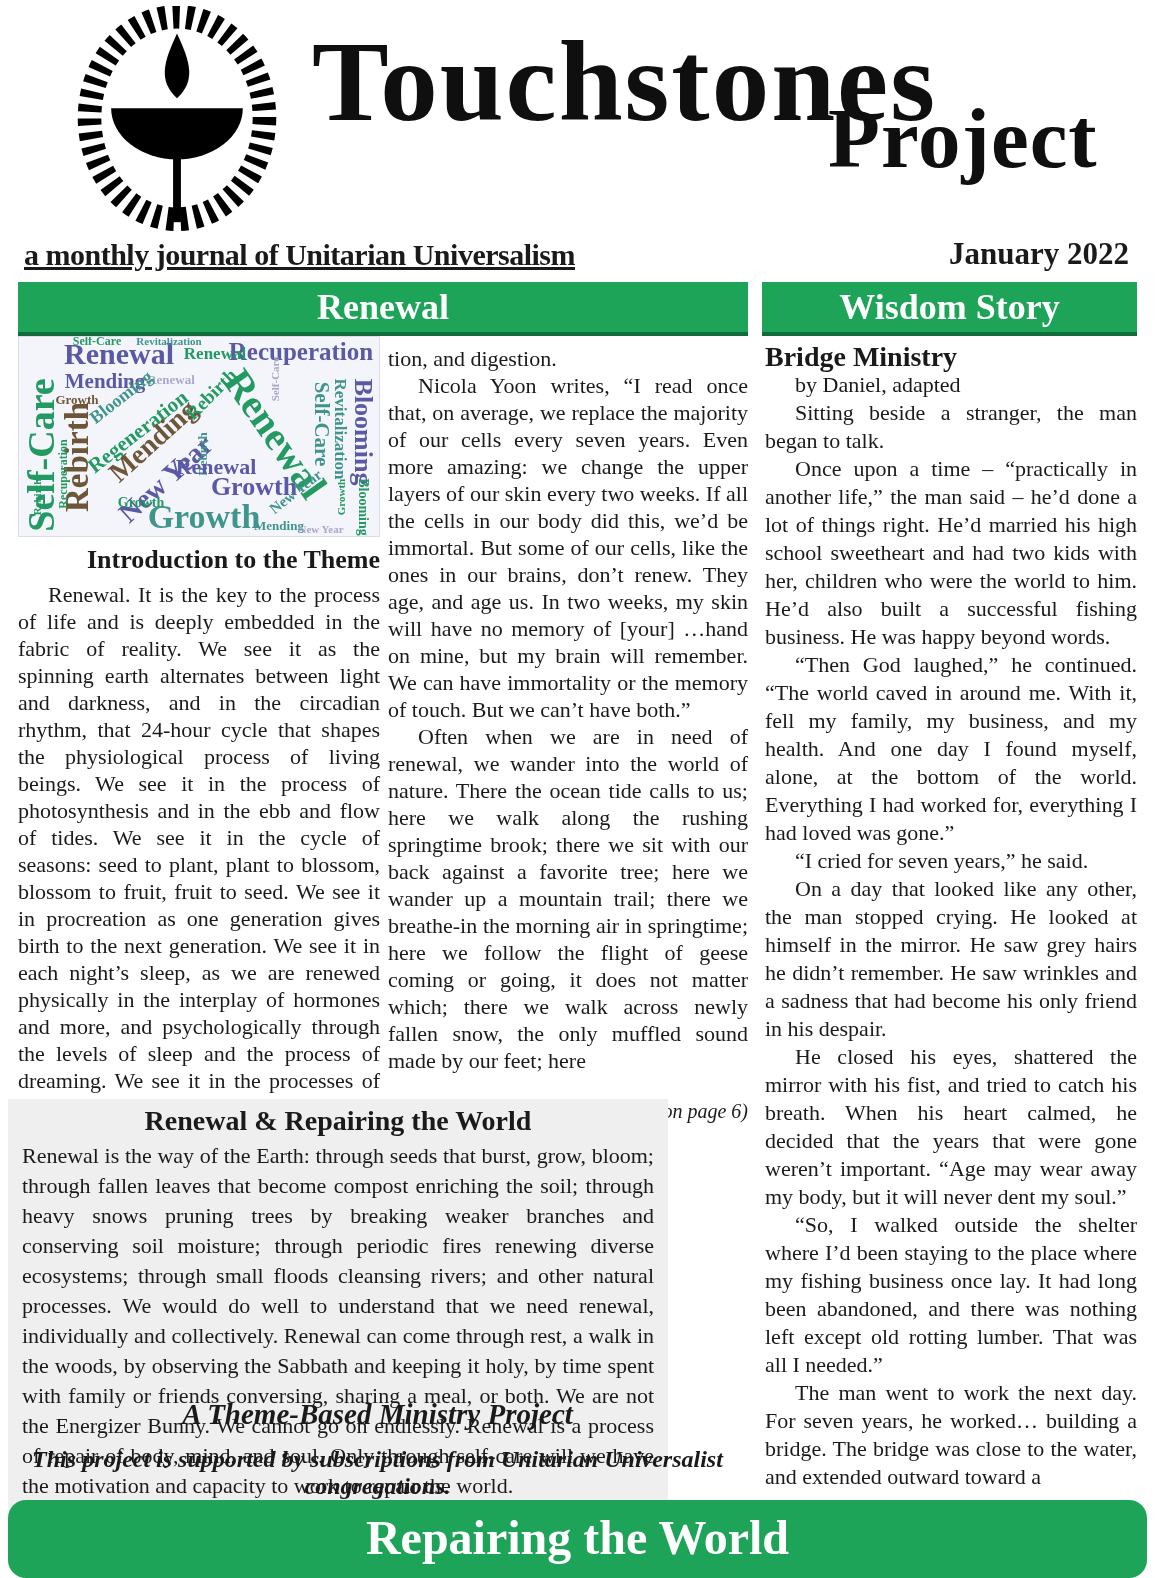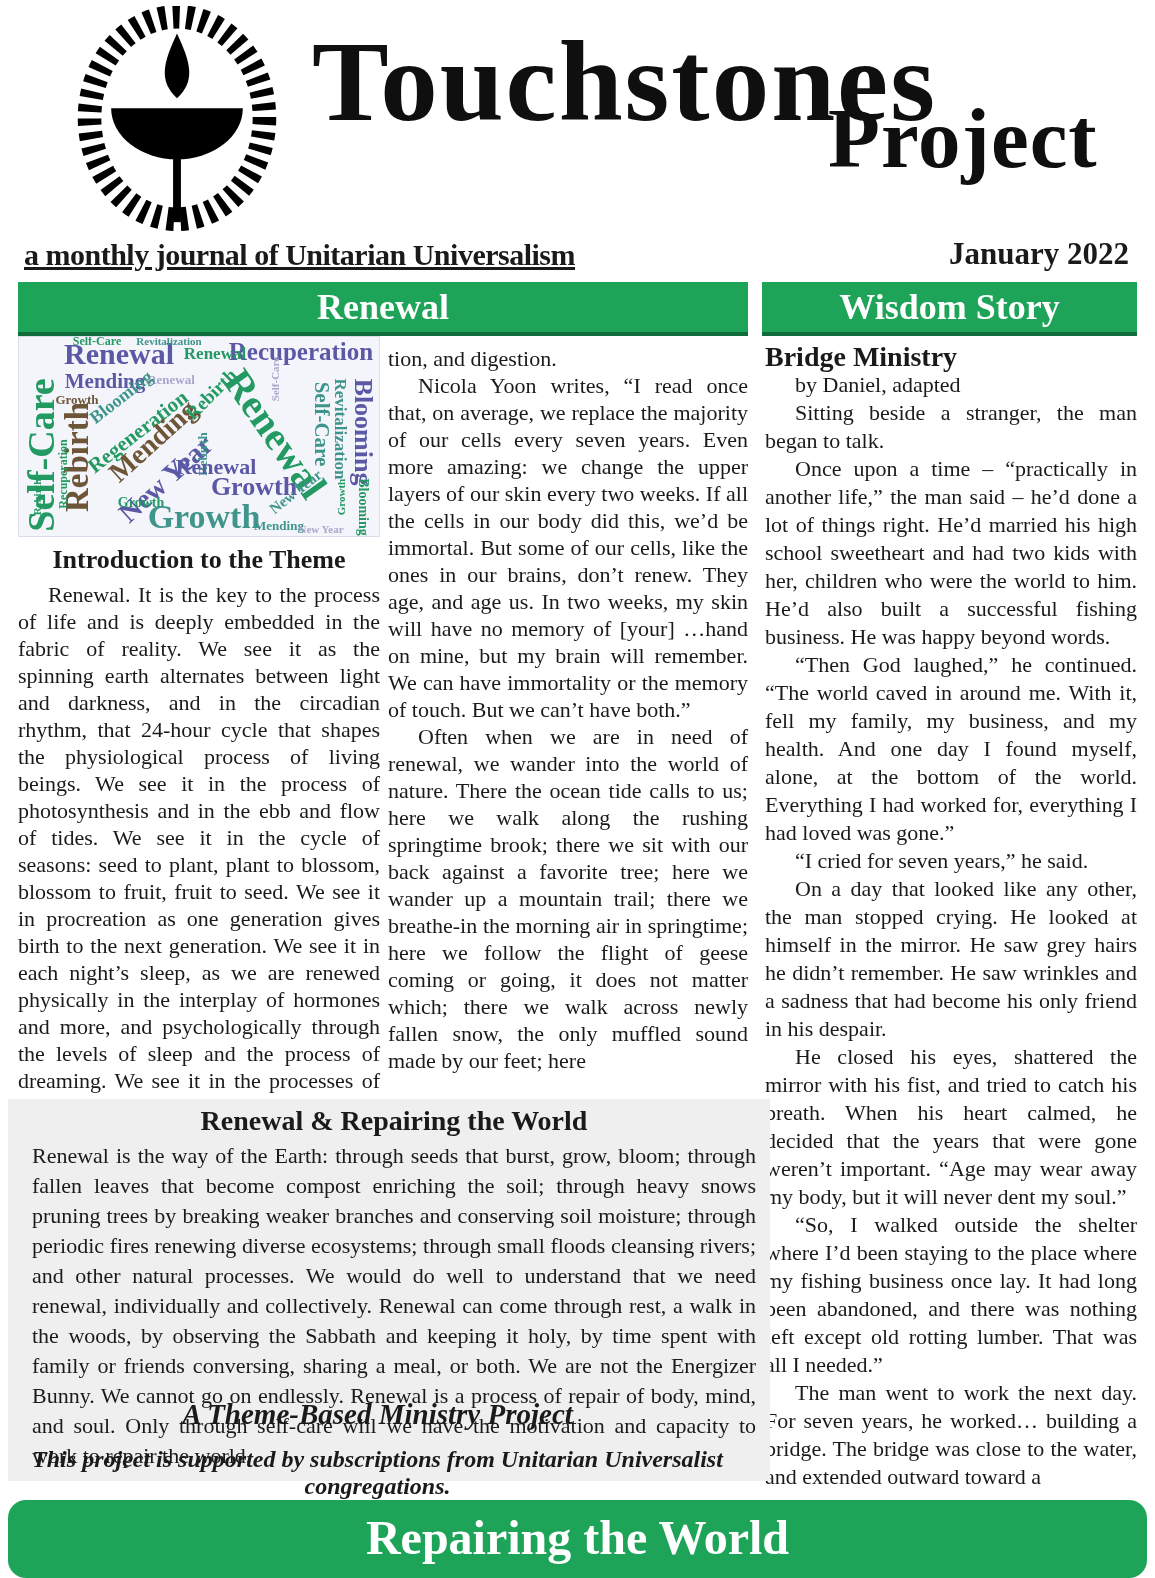--- a/index.html
+++ b/index.html
@@ -33,7 +33,7 @@
   .col-left{left:18px;top:546px;width:362px;}
   .col-mid{left:388px;top:345px;width:360px;}
   .col-right{left:765px;top:343px;width:372px;font-size:22px;line-height:28px;}
-  .intro-heading{font-size:26px;font-weight:bold;margin:0 0 8px 0;text-indent:0;text-align:center;}
+  .intro-heading{font-size:26px;font-weight:bold;margin:0 0 8px 0;text-indent:0;text-align:right;}
   .story-title{font-size:28px;font-weight:bold;margin:0;text-align:left;}
   .byline{margin:0 0 2px 0;text-indent:0;text-align:left;}
   .cont-note{font-style:italic;font-size:20px;text-align:right;margin-top:24px;}

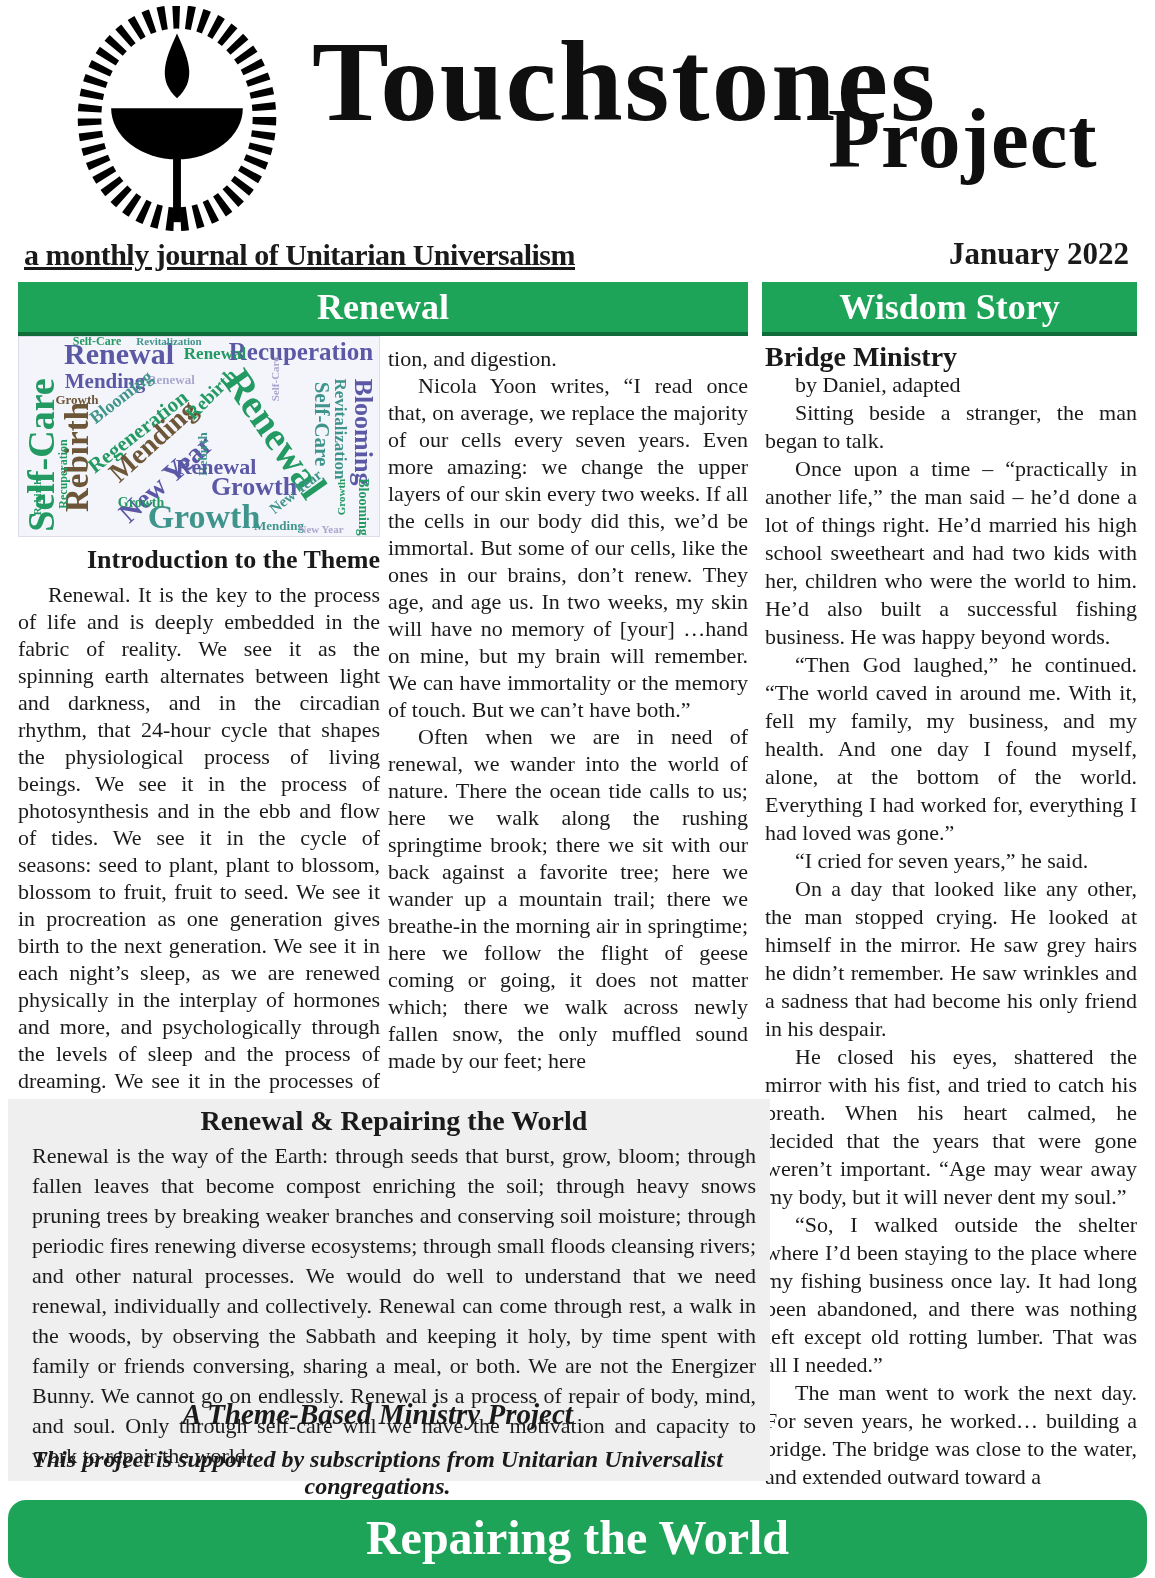--- a/index.html
+++ b/index.html
@@ -40,8 +40,8 @@
   .cont-note-r{font-style:italic;font-size:20px;text-align:right;margin-top:16px;}
 
   
-  .feature-box{position:absolute;left:8px;top:1099px;width:762px;background:#efefef;
-               padding:4px 14px 10px 24px;box-sizing:border-box;}
+  .feature-box{position:absolute;left:8px;top:1099px;width:660px;background:#efefef;
+               padding:4px 14px 10px 14px;box-sizing:border-box;}
   .feature-heading{text-align:center;font-weight:bold;font-size:28px;margin:2px 0 4px 0;}
   .feature-body{font-size:22px;line-height:30px;text-align:justify;margin:0;}
 

